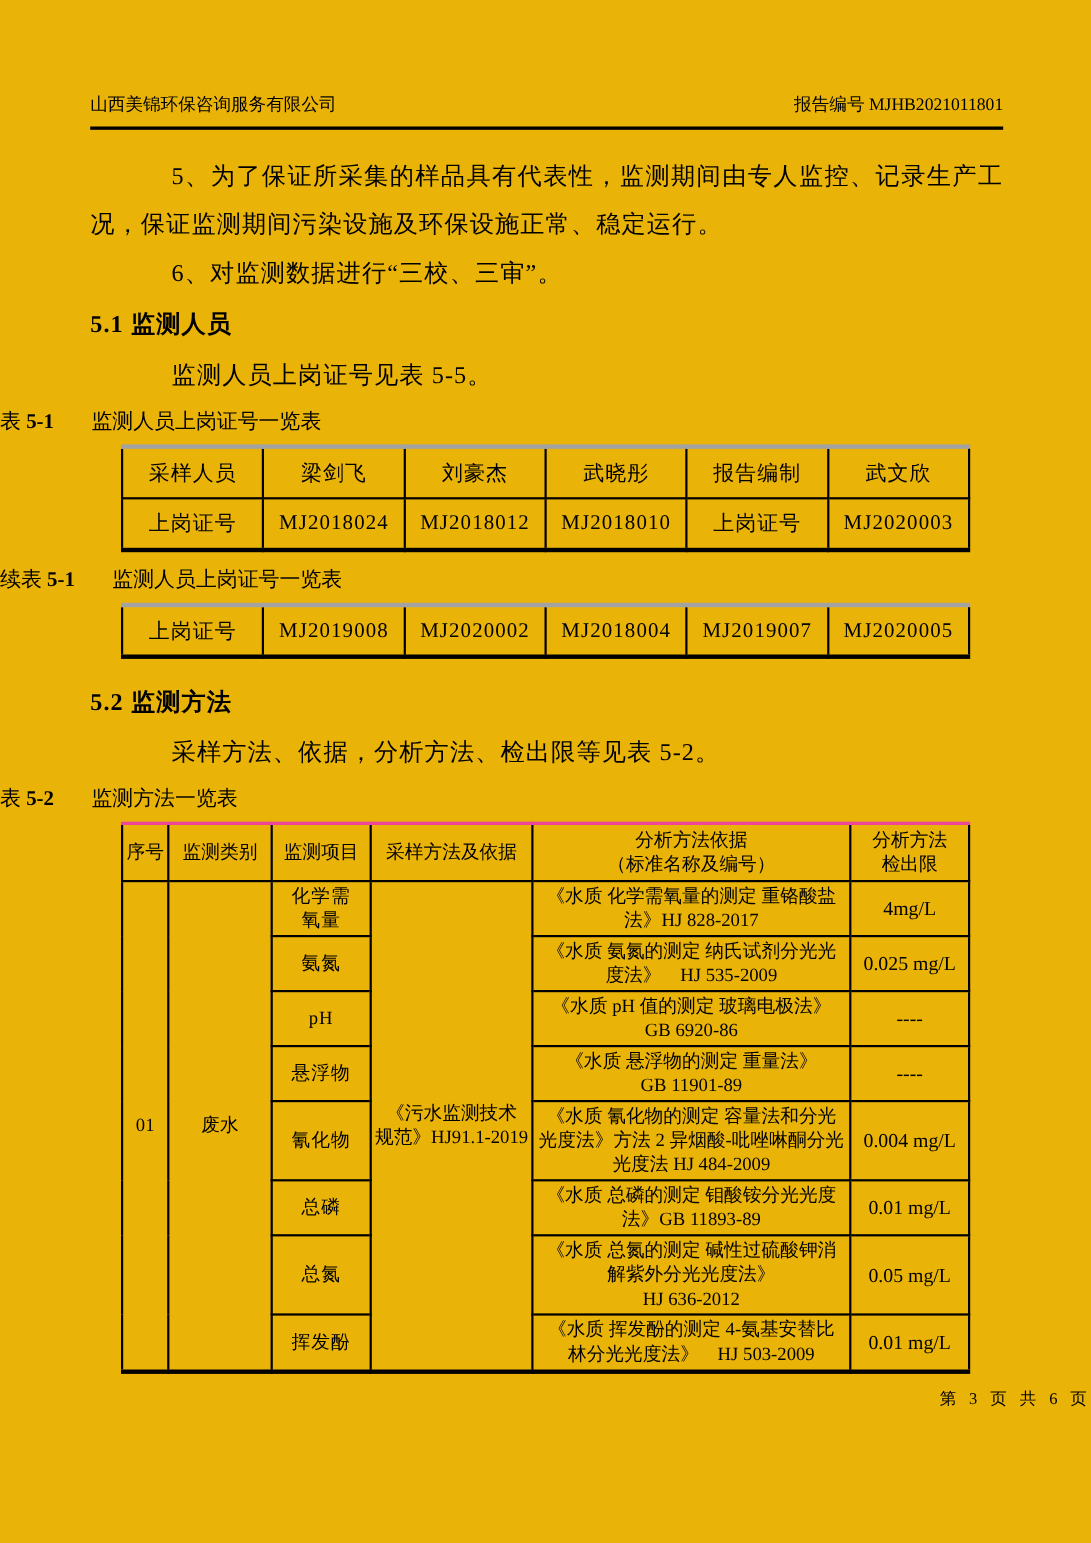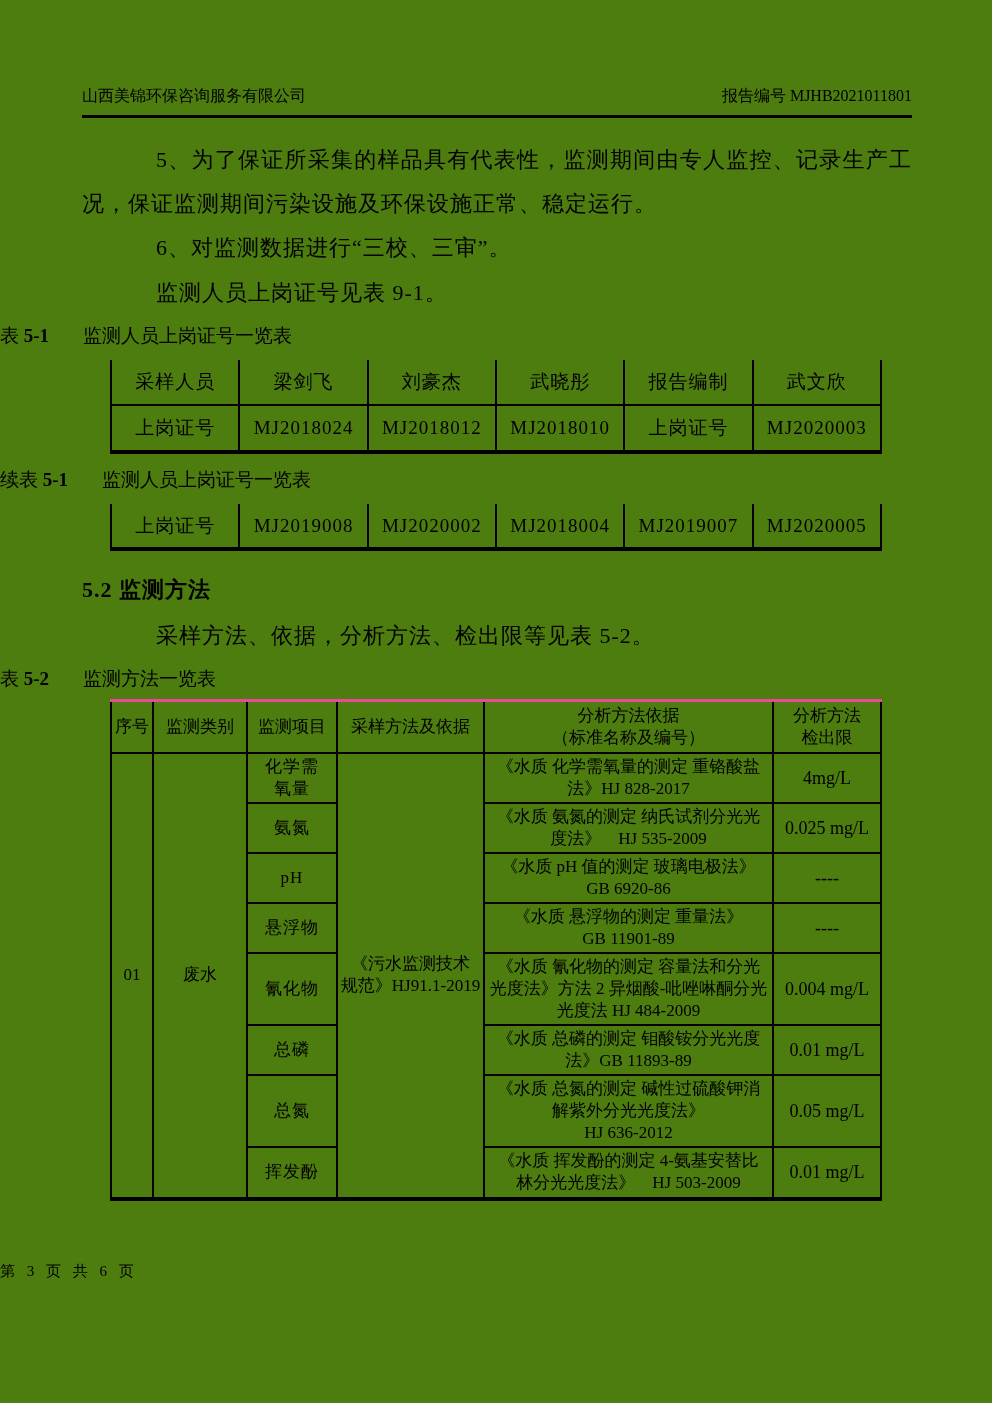--- a/index.html
+++ b/index.html
@@ -9,7 +9,7 @@
     width: 992px;
     height: 1403px;
     margin: 0 auto;
-    background: #4d7c0f;
+    background: #eab308;
     color: #000000;
     font-family: "Liberation Serif", "DejaVu Serif", serif;
     overflow: hidden;

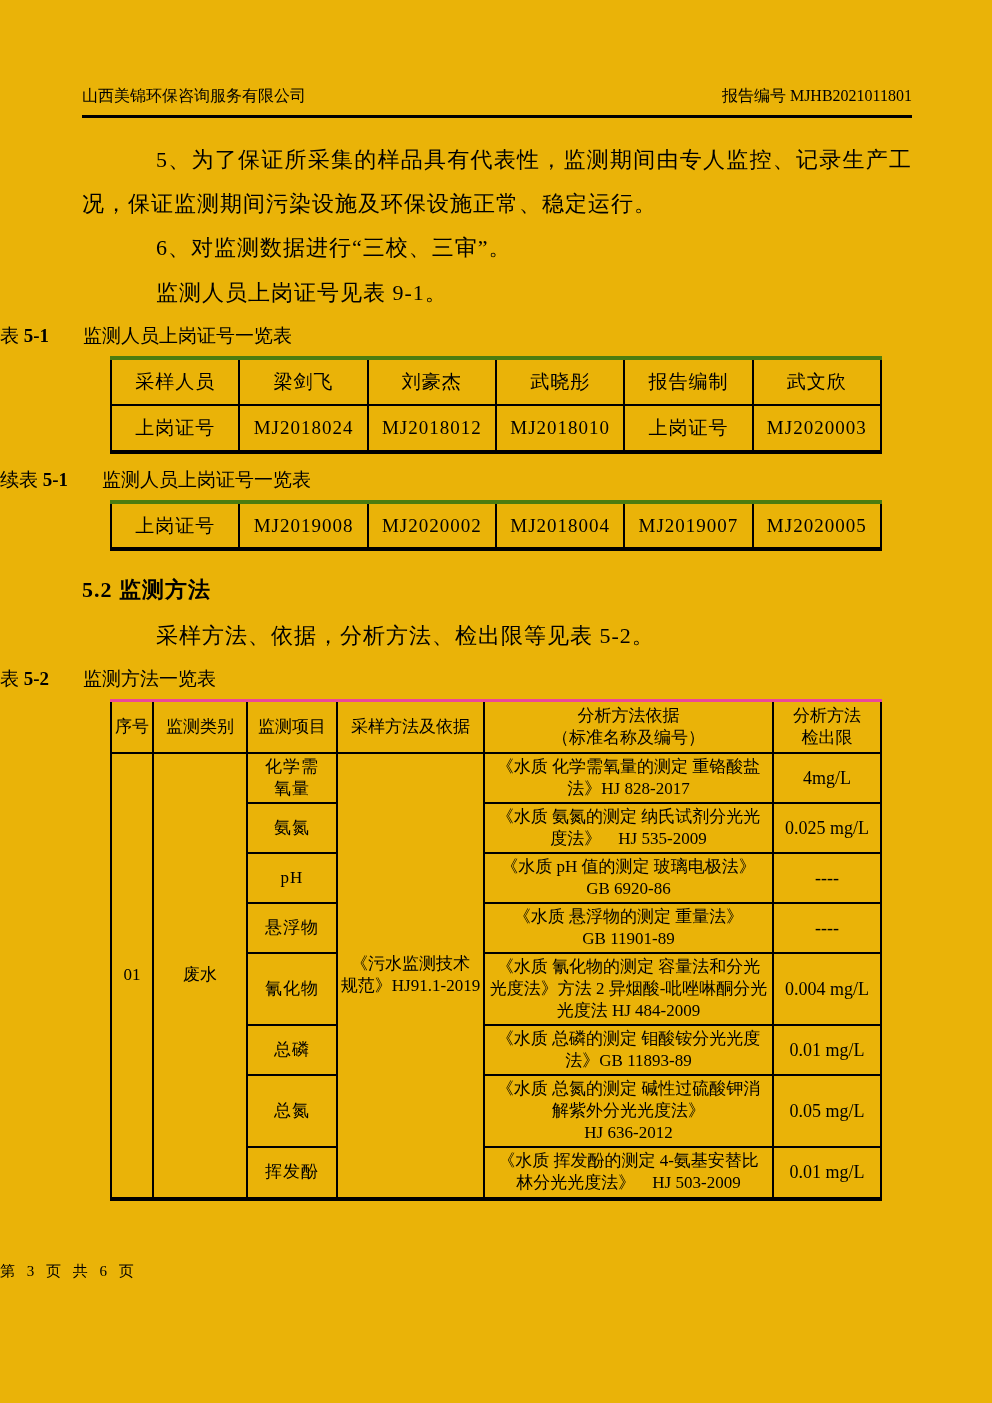--- a/index.html
+++ b/index.html
@@ -118,6 +118,7 @@
   <div class="bodytext">
     <p class="para first">5、为了保证所采集的样品具有代表性，监测期间由专人监控、记录生产工况，保证监测期间污染设施及环保设施正常、稳定运行。</p>
     <p class="para">6、对监测数据进行“三校、三审”。</p>
+    <h2 class="sec-heading h51">5.1 监测人员</h2>
     <p class="intro">监测人员上岗证号见表 9-1。</p>
   </div>
 

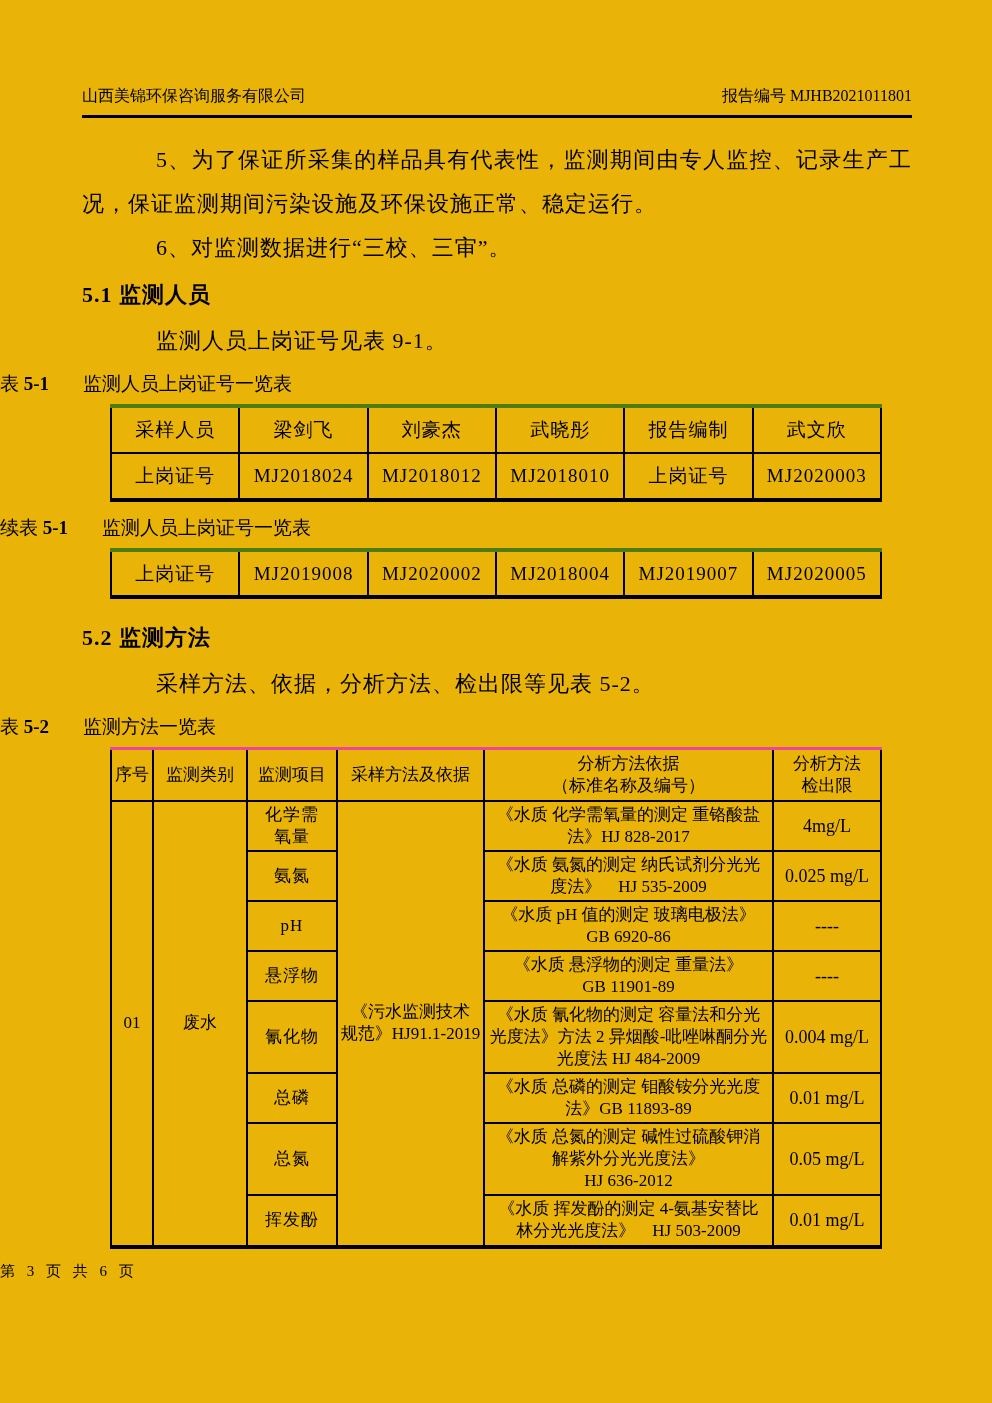--- a/index.html
+++ b/index.html
@@ -119,7 +119,7 @@
     <p class="para first">5、为了保证所采集的样品具有代表性，监测期间由专人监控、记录生产工况，保证监测期间污染设施及环保设施正常、稳定运行。</p>
     <p class="para">6、对监测数据进行“三校、三审”。</p>
     <h2 class="sec-heading h51">5.1 监测人员</h2>
-    <p class="intro">监测人员上岗证号见表 9-1。</p>
+    <p class="intro">监测人员上岗证号见表 5-5。</p>
   </div>
 
   <div class="tbl-caption">

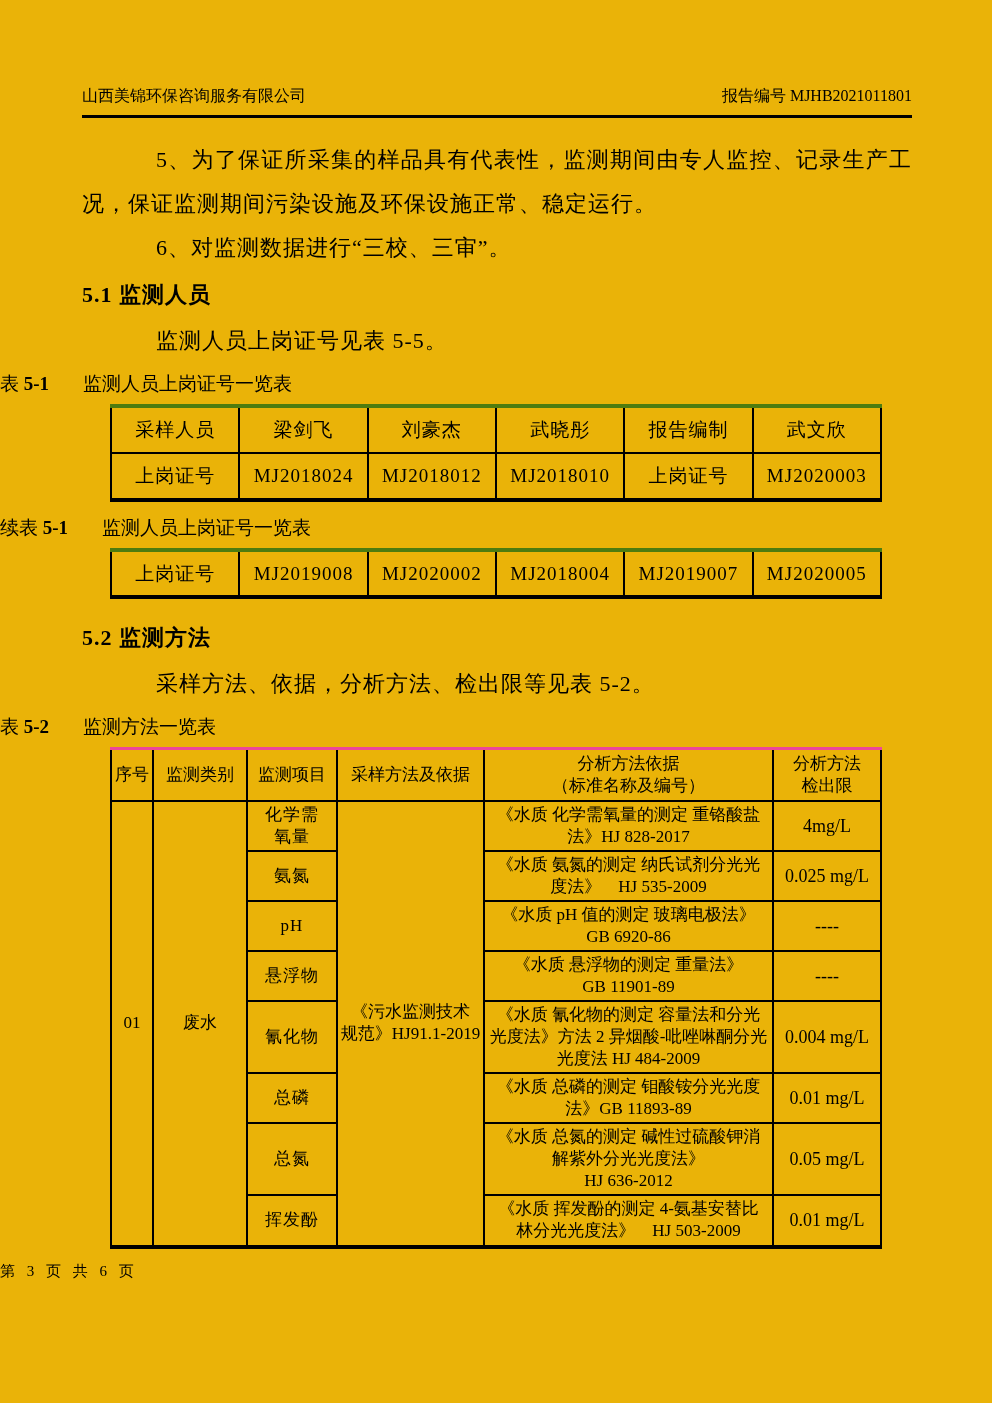--- a/index.html
+++ b/index.html
@@ -75,7 +75,7 @@
     overflow: hidden;
   }
   
-  .t-person { border-top: 4px solid #4d7c0f; border-bottom: 4px solid #000; }
+  .t-person { border-top: 4px solid #a3a3a3; border-bottom: 4px solid #000; }
   .t-person td {
     height: 47px;
     font-size: 19px;

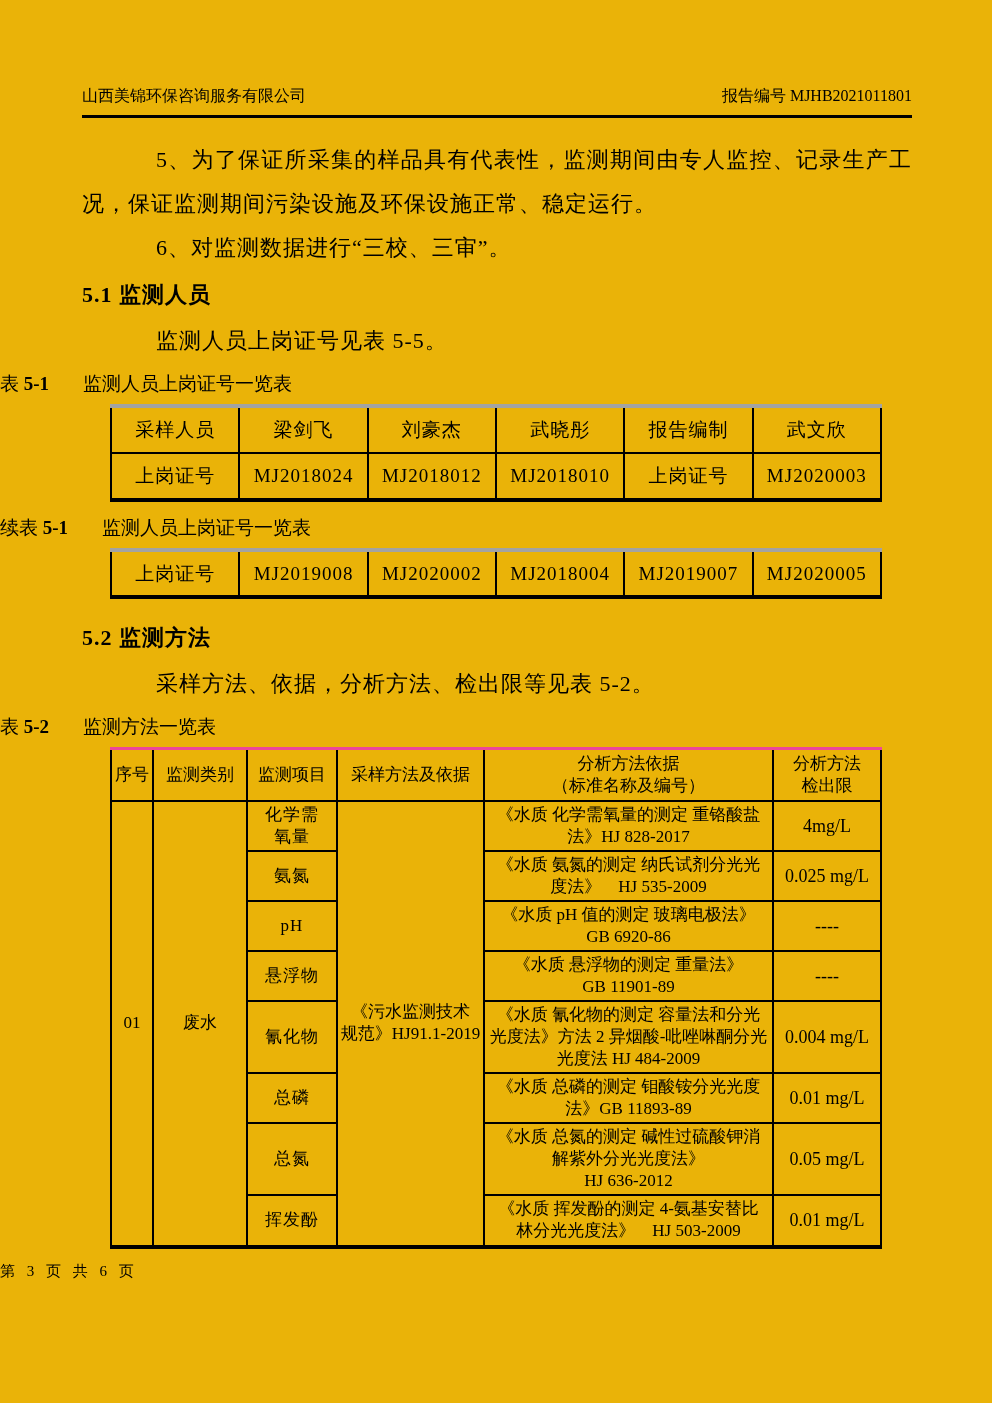--- a/index.html
+++ b/index.html
@@ -100,7 +100,7 @@
     left: 0;
     top: 1262px;
     width: 100%;
-    text-align: left;
+    text-align: right;
     font-size: 15px;
     letter-spacing: 4px;
   }

